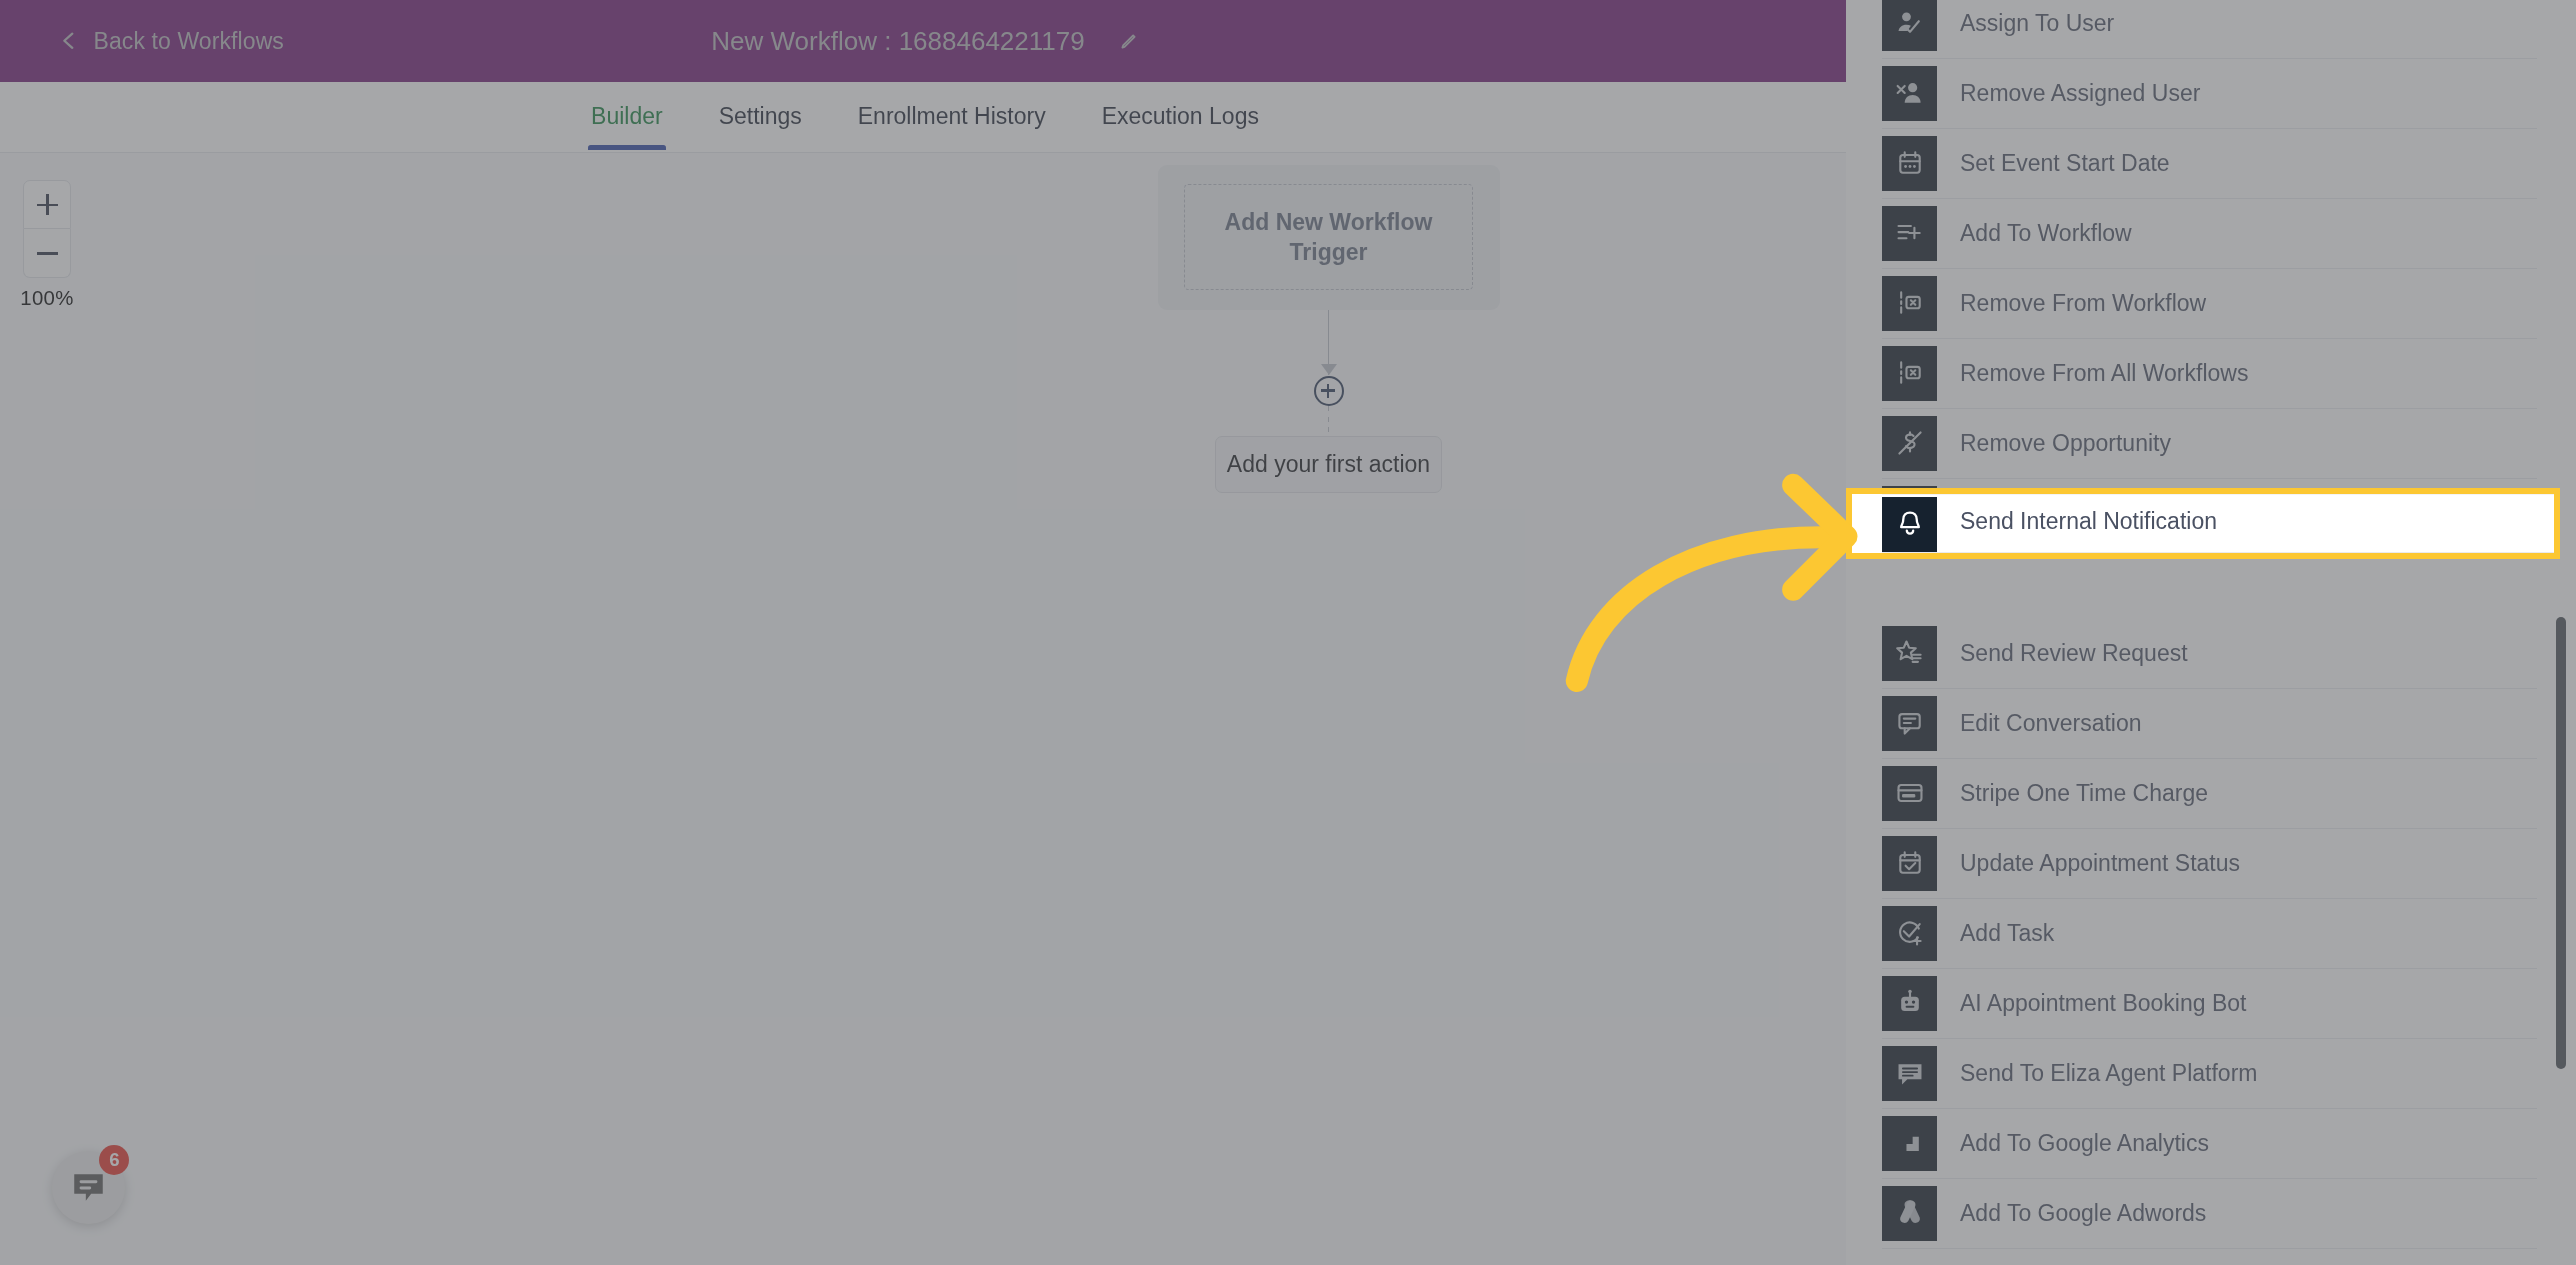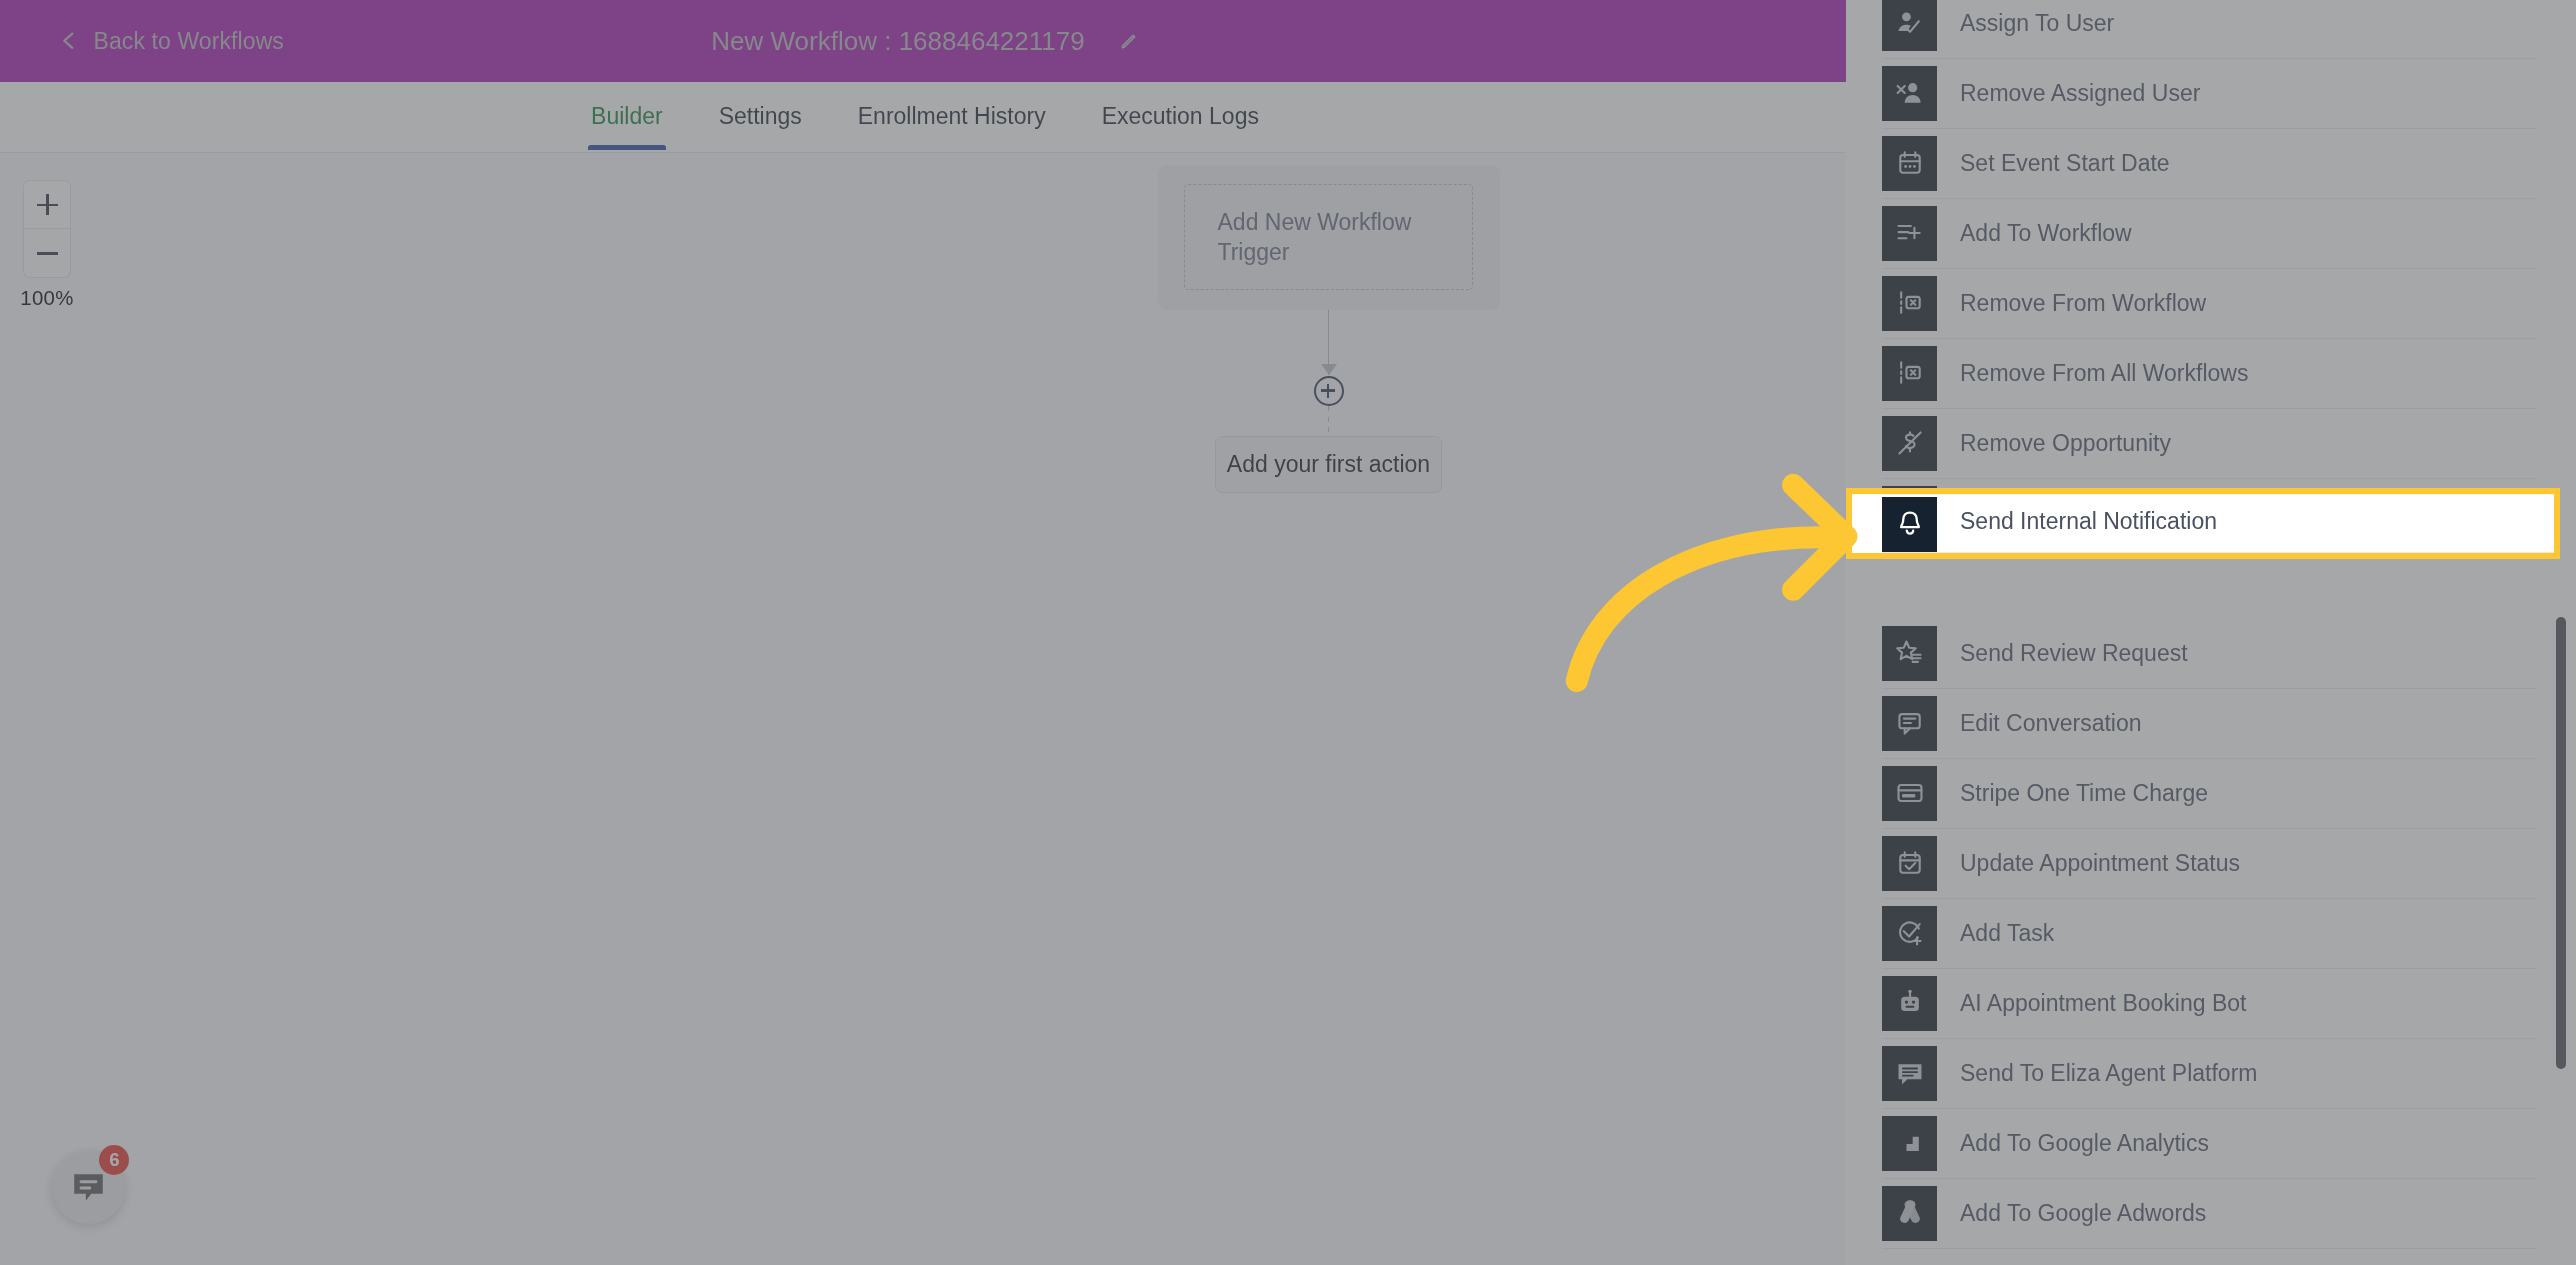--- a/index.html
+++ b/index.html
@@ -32,7 +32,7 @@
     left: 0; top: 0;
     width: 1850px;
     height: 82px;
-    background: #a21caf;
+    background: #701a75;
     display: flex;
     align-items: center;
   }

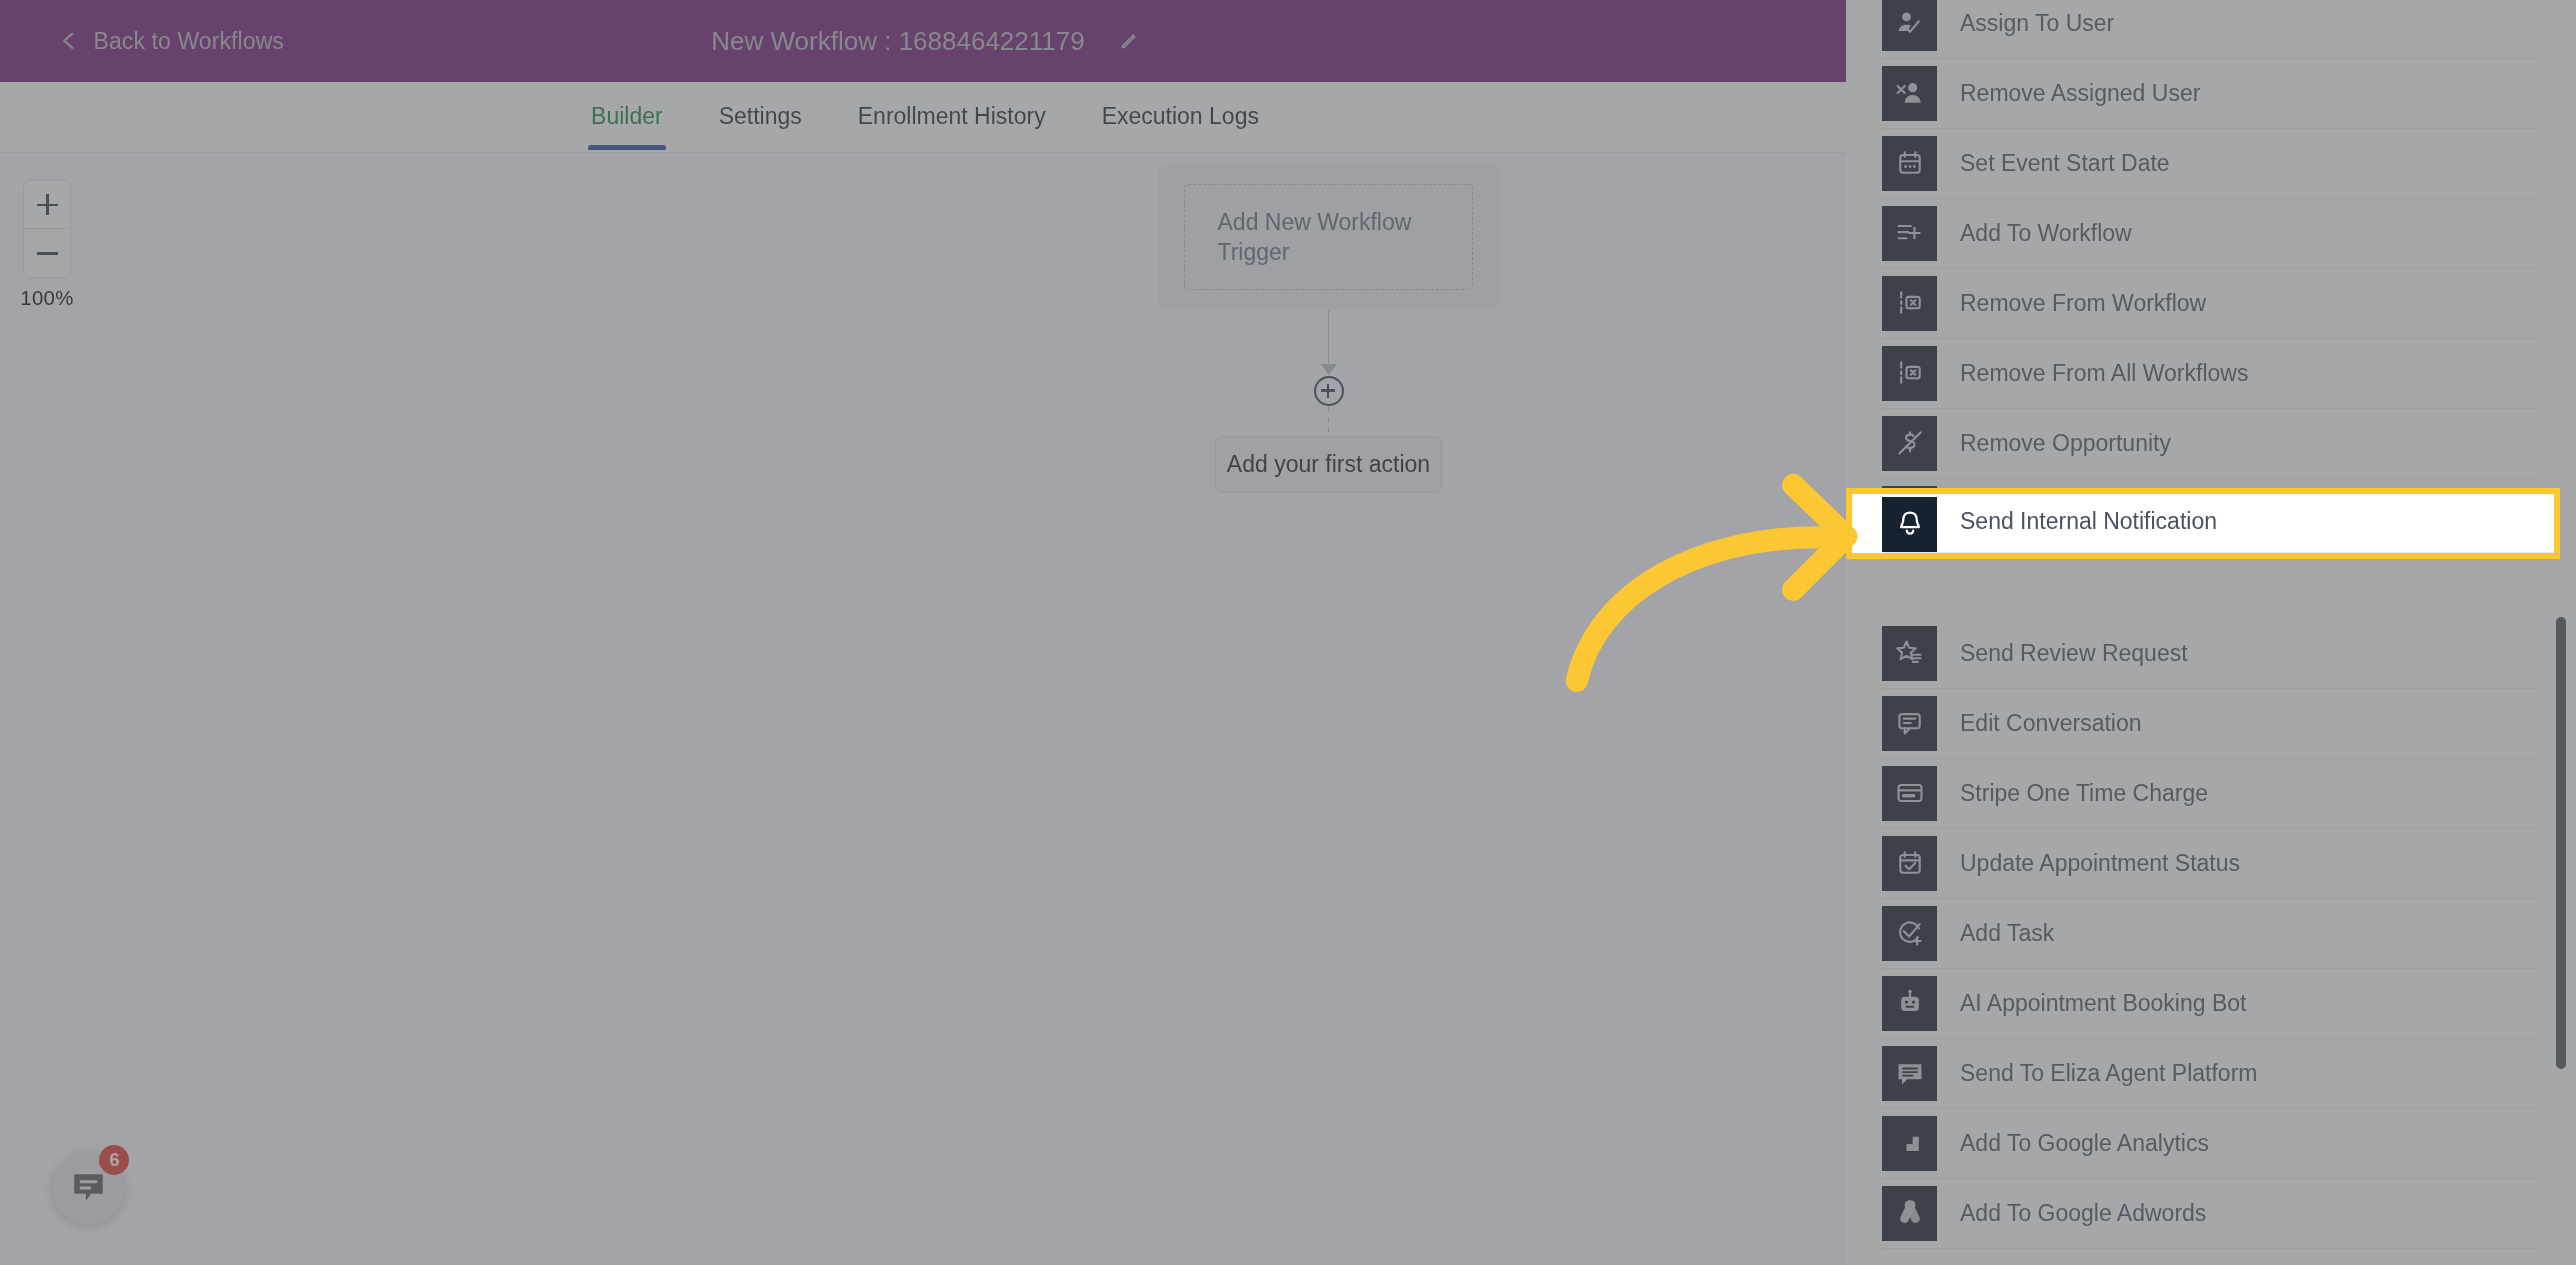--- a/index.html
+++ b/index.html
@@ -188,6 +188,8 @@
     display: flex;
     align-items: center;
     justify-content: center;
+    text-align: center;
+    font-weight: bold;
   }
   .trigger-text {
     font-size: 23px;

